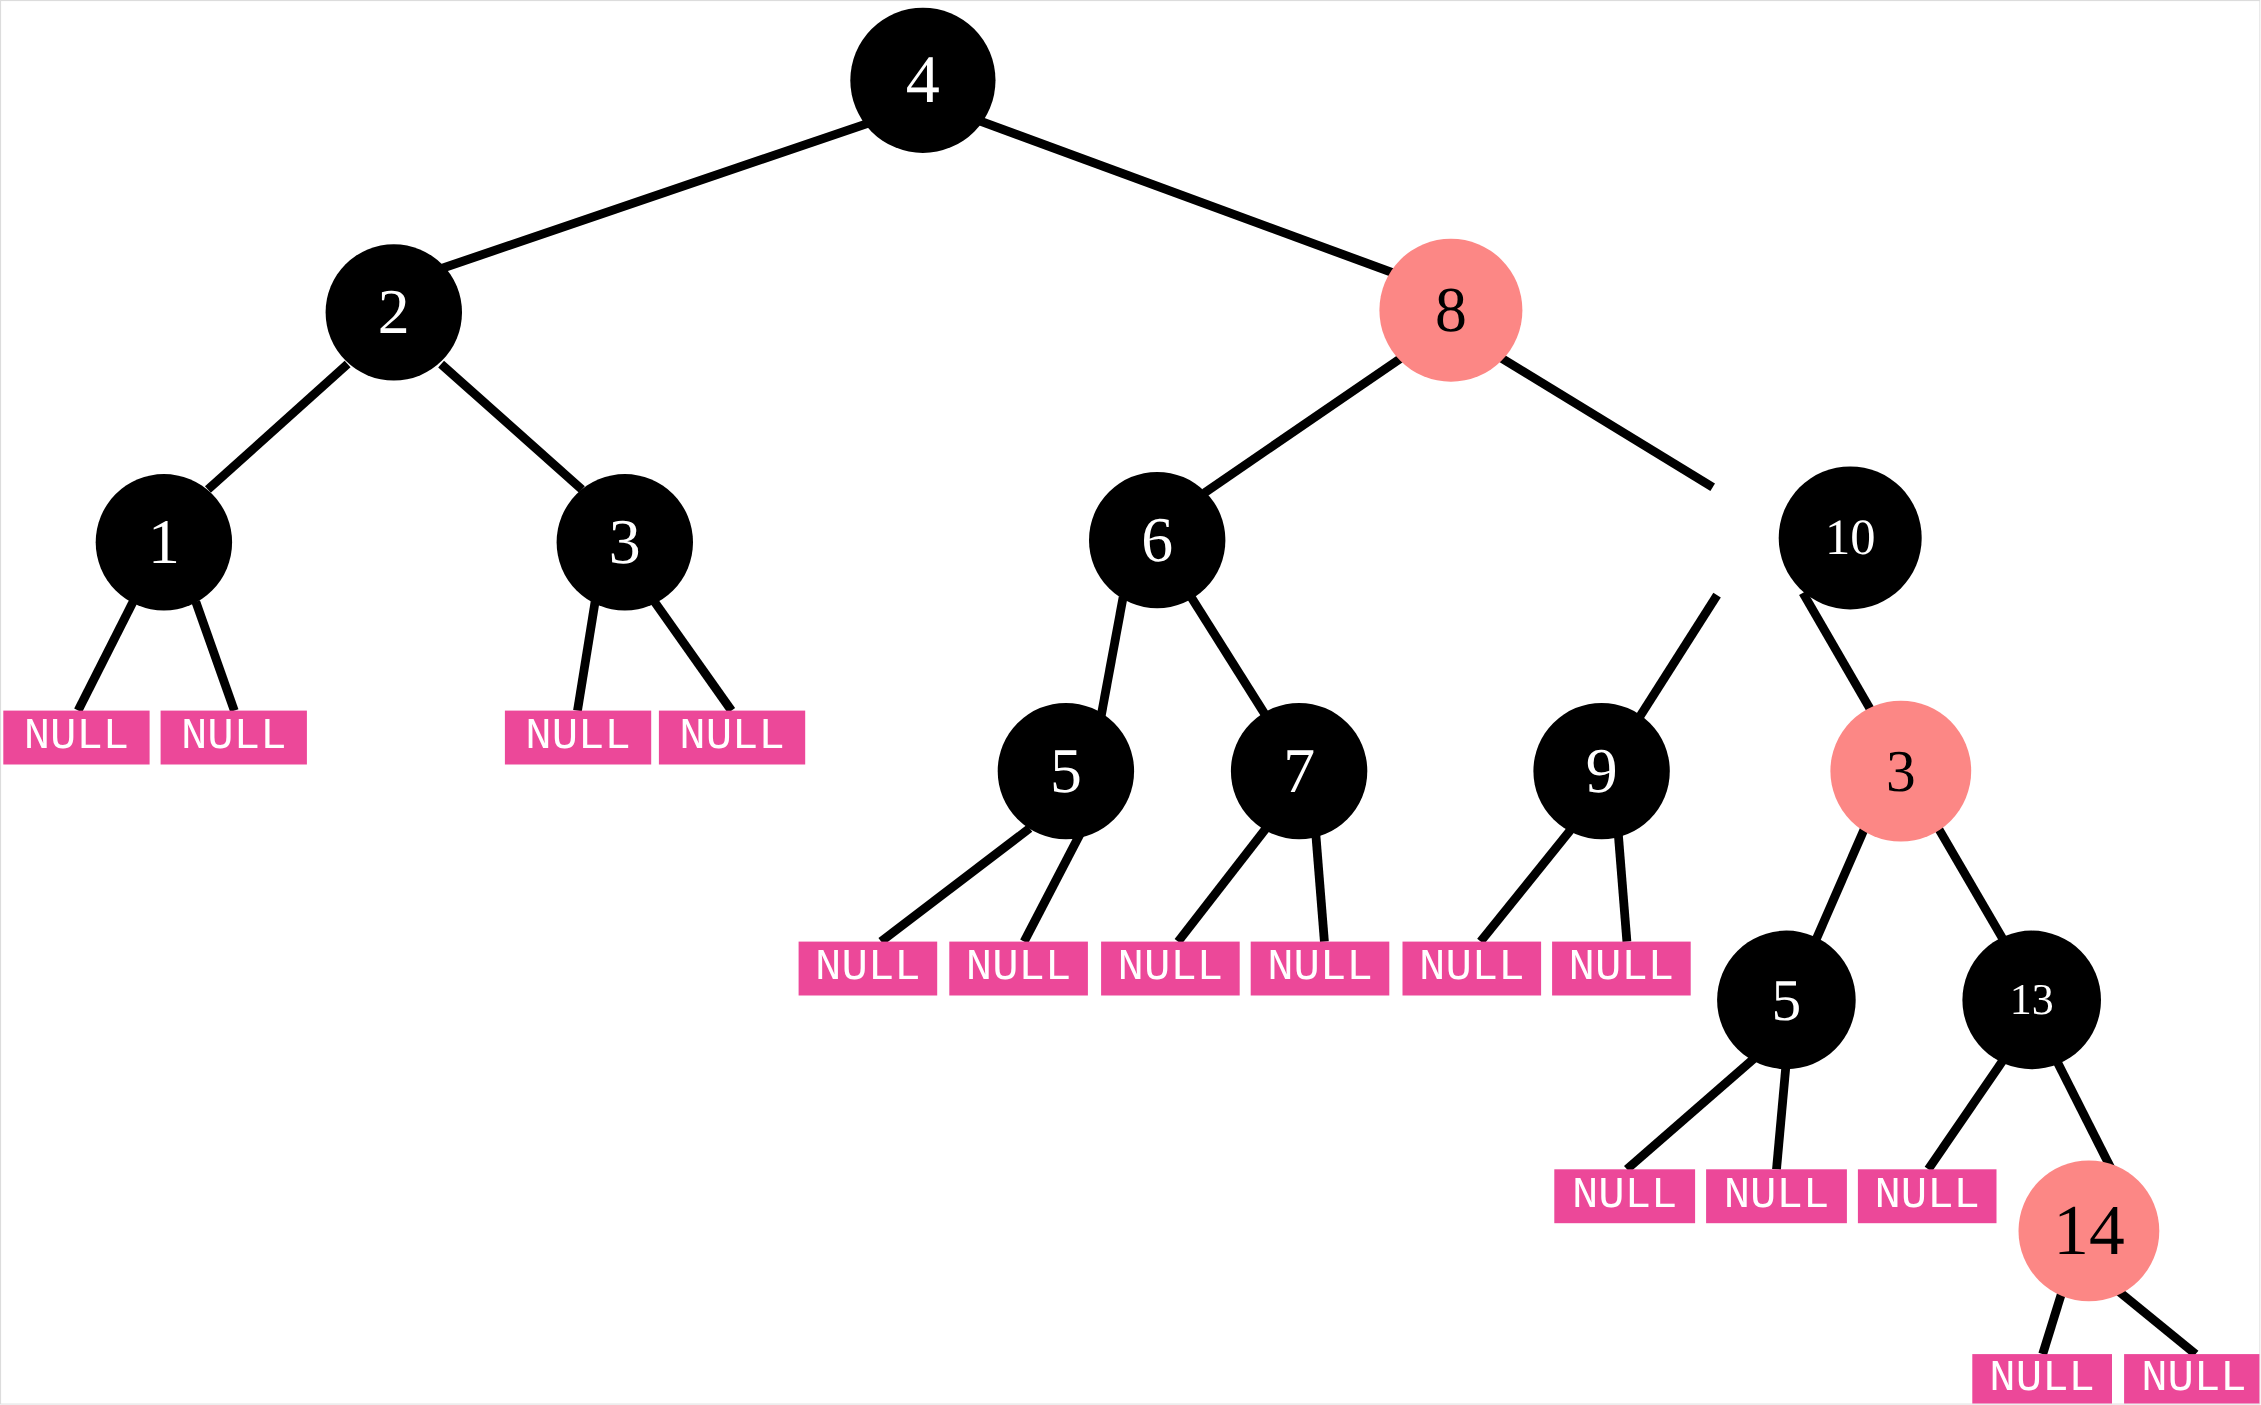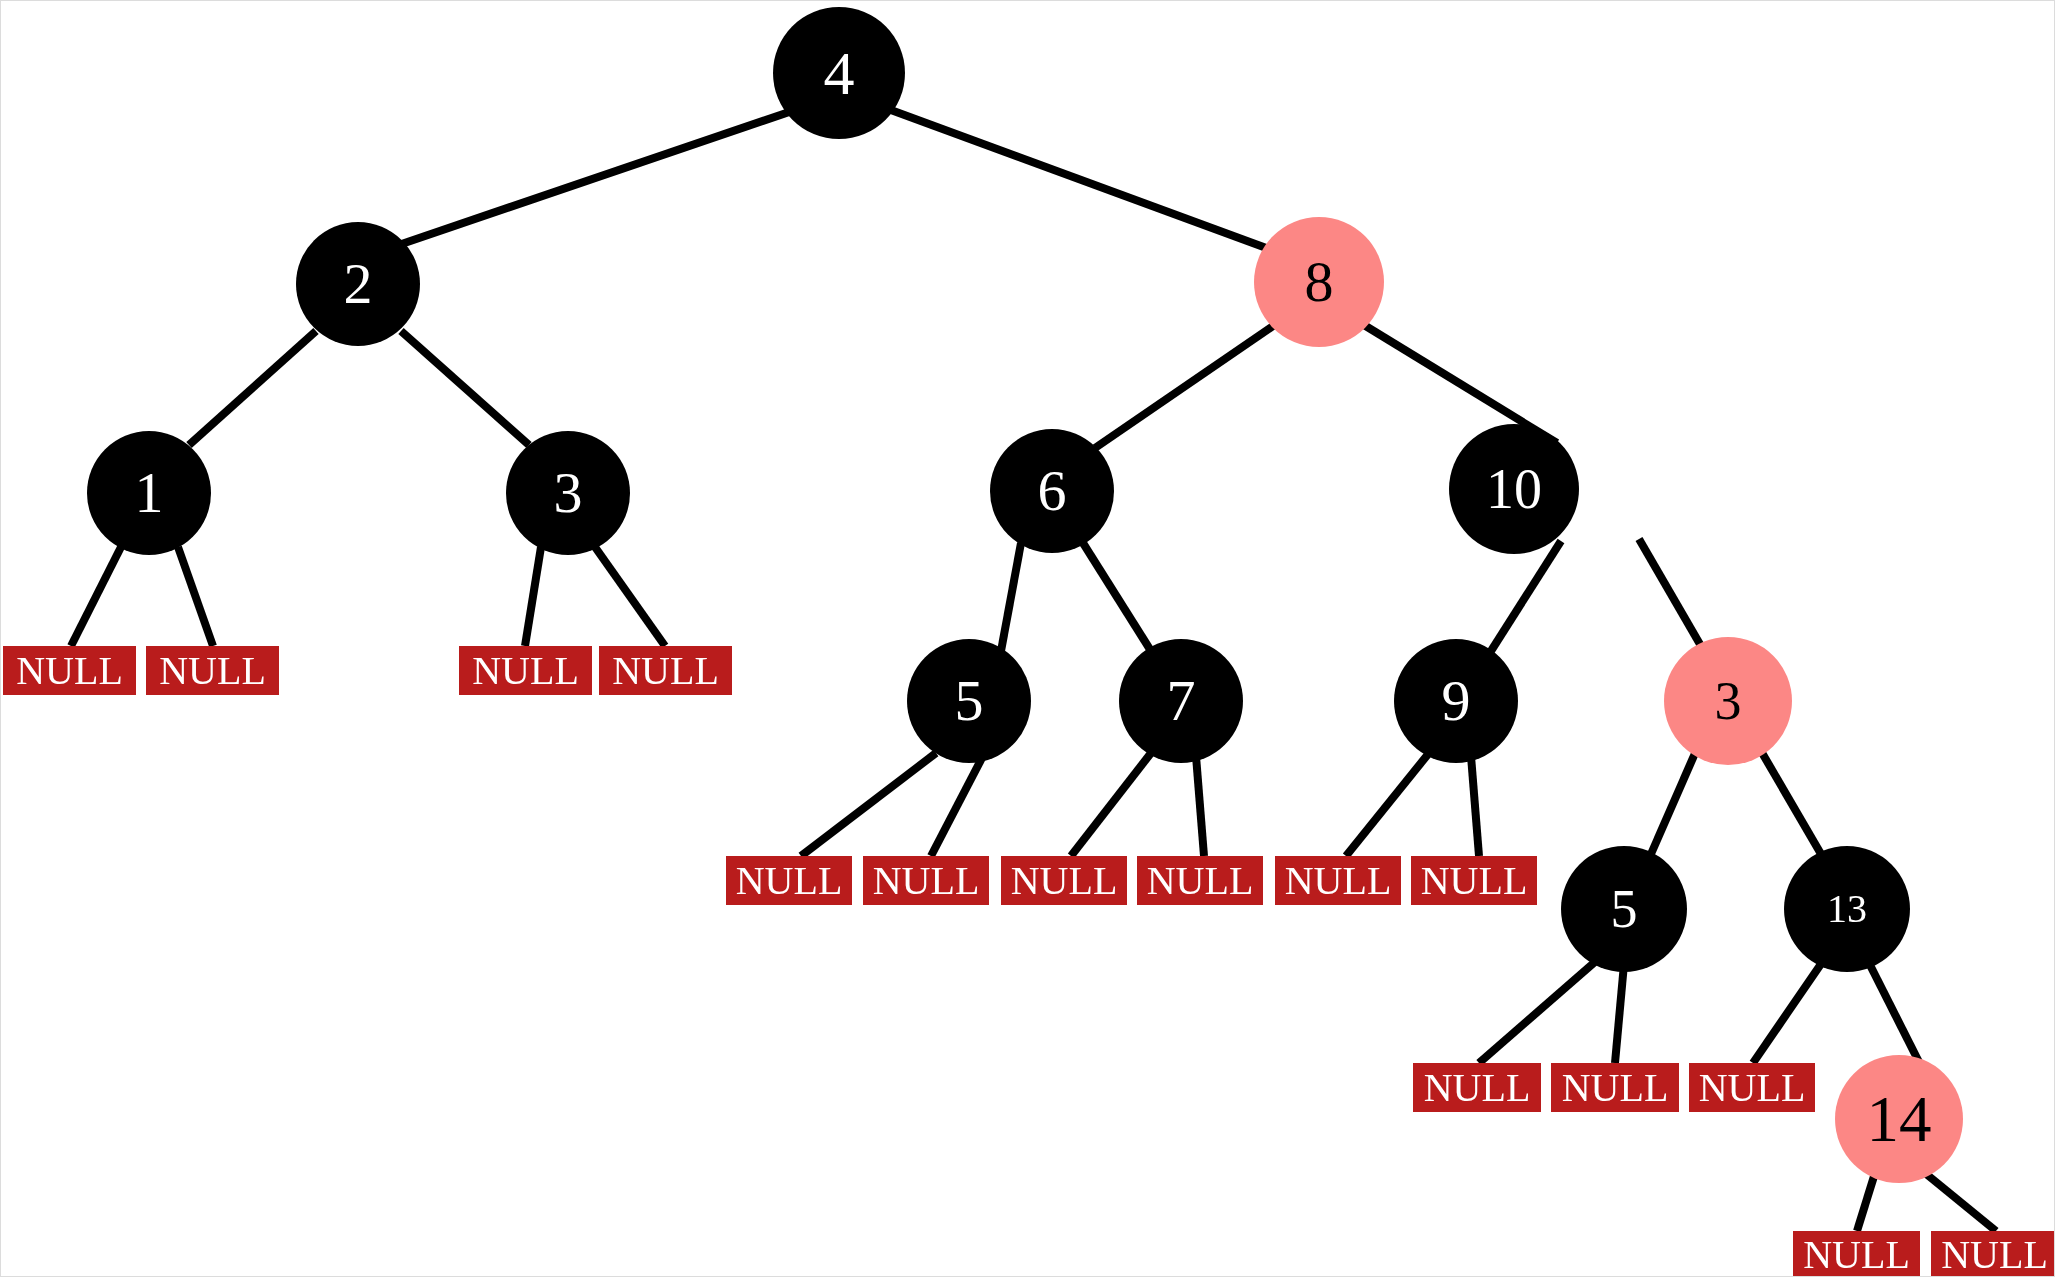--- a/index.html
+++ b/index.html
@@ -97,7 +97,7 @@
       <div class="node black" style="left: 86px; top: 430px; width: 124px; height: 124px; font-size: 58px;">1</div>
       <div class="node black" style="left: 505px; top: 430px; width: 124px; height: 124px; font-size: 58px;">3</div>
       <div class="node black" style="left: 989px; top: 428px; width: 124px; height: 124px; font-size: 58px;">6</div>
-      <div class="node black" style="left: 1448px; top: 423px; width: 130px; height: 130px; font-size: 56px;">10</div>
+      <div class="node black" style="left: 1616px; top: 423px; width: 130px; height: 130px; font-size: 46px;">10</div>
       <div class="node black" style="left: 906px; top: 638px; width: 124px; height: 124px; font-size: 58px;">5</div>
       <div class="node black" style="left: 1118px; top: 638px; width: 124px; height: 124px; font-size: 58px;">7</div>
       <div class="node black" style="left: 1393px; top: 638px; width: 124px; height: 124px; font-size: 58px;">9</div>

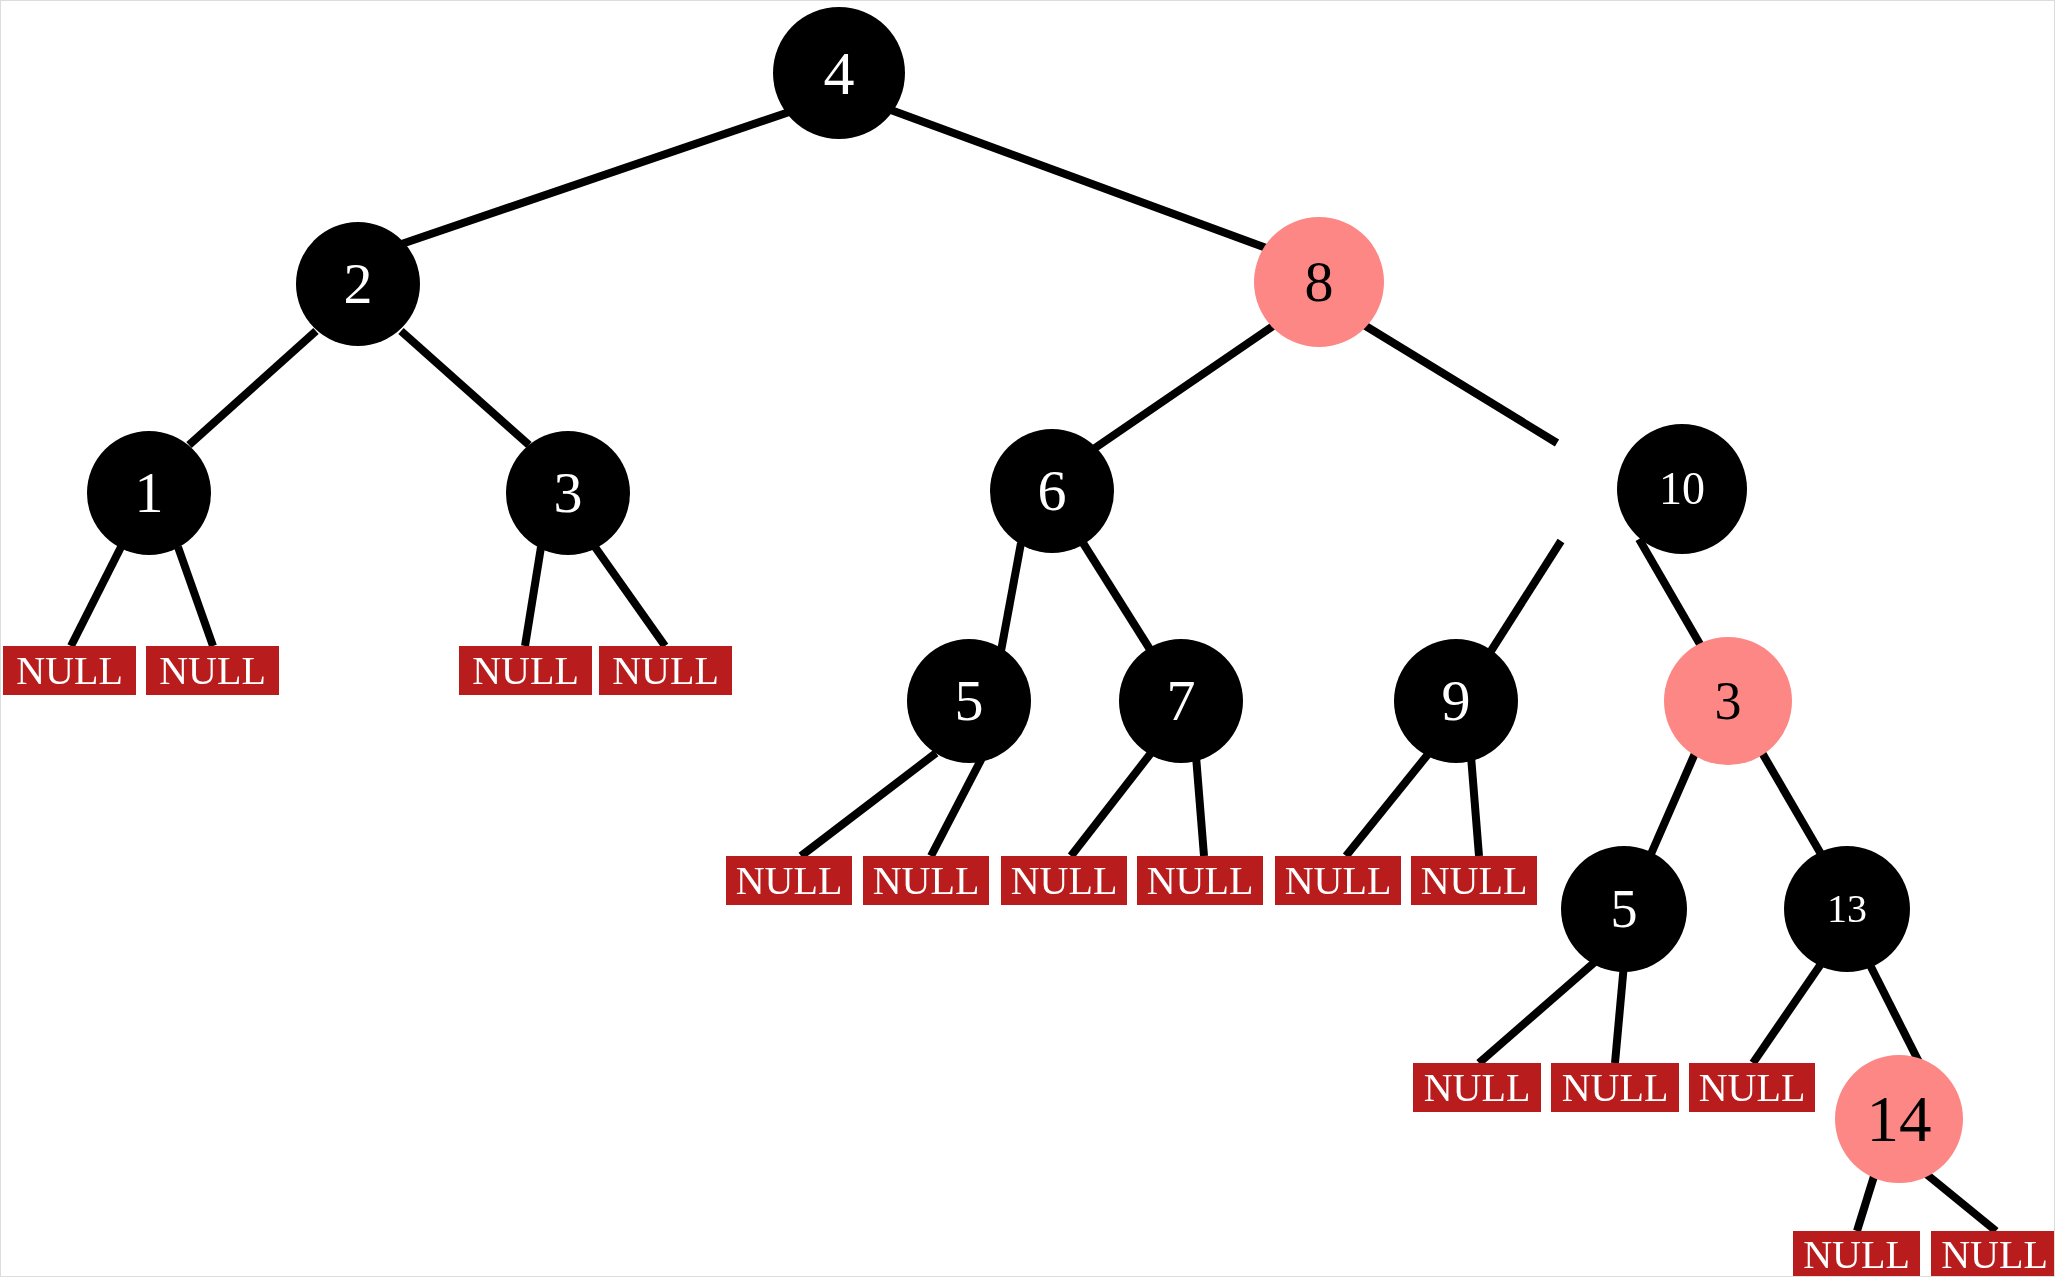--- a/index.html
+++ b/index.html
@@ -44,12 +44,12 @@
   }
   .nullbox {
     position: absolute;
-    background: #b91c1c;
+    background: #ec4899;
     color: #ffffff;
     display: flex;
     align-items: center;
     justify-content: center;
-    font-family: Liberation Serif, serif;
+    font-family: Liberation Mono, monospace;
     line-height: 1;
     letter-spacing: 0px;
     user-select: none;

